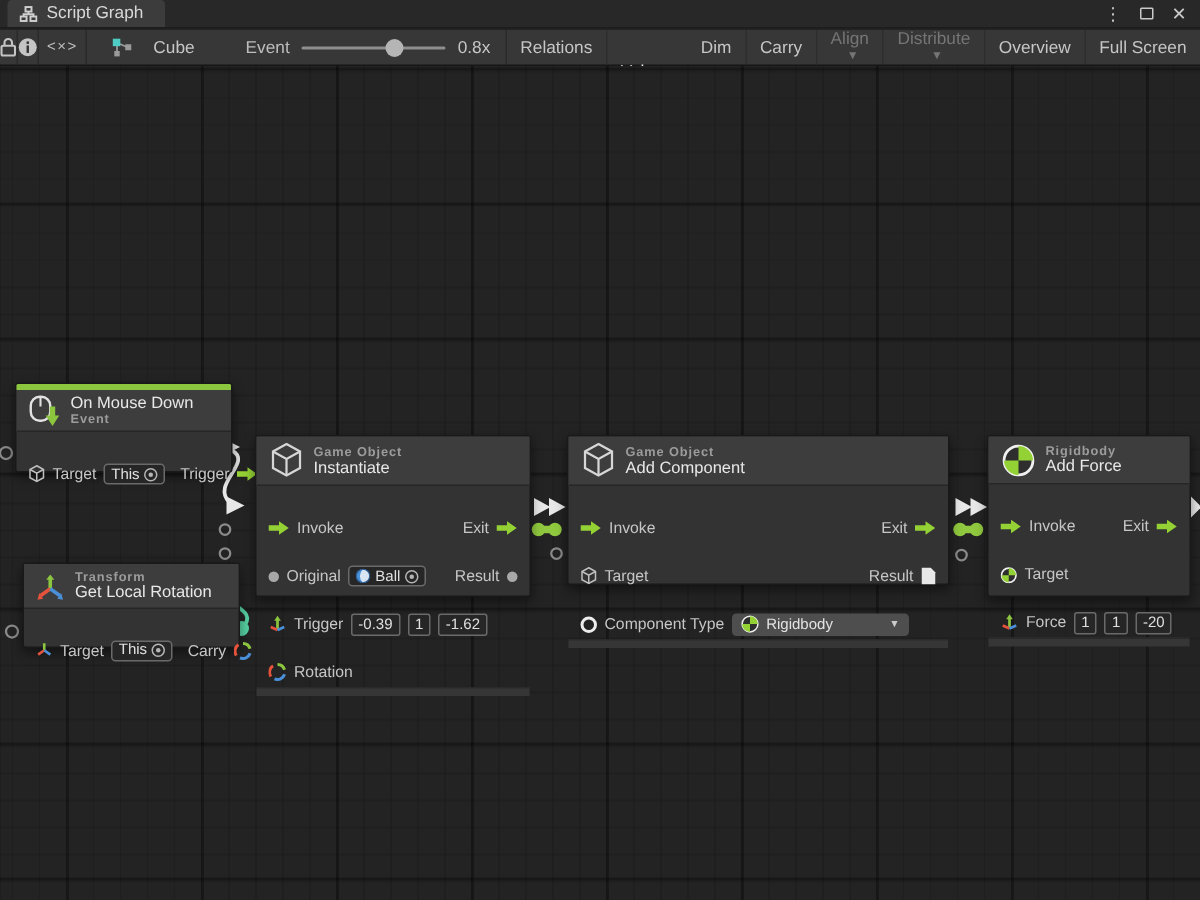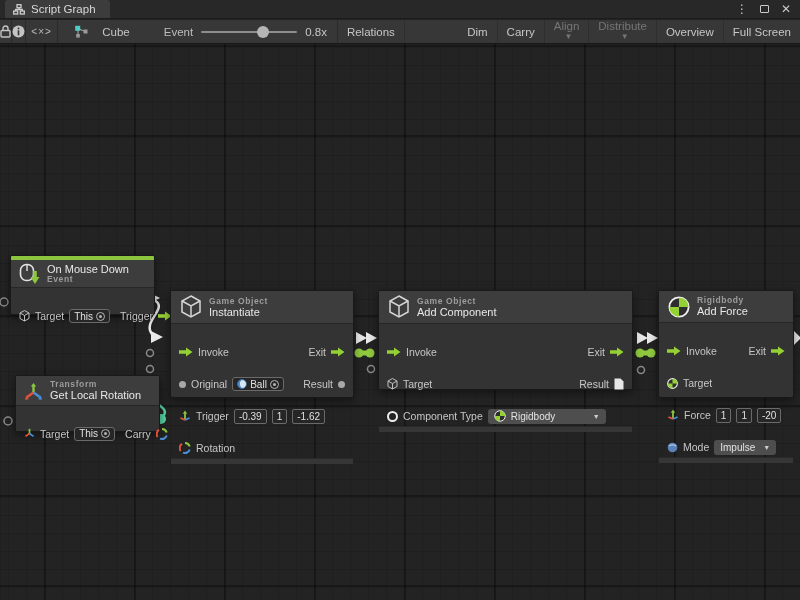--- a/index.html
+++ b/index.html
@@ -468,19 +468,6 @@
           <span class="numfield">1</span>
           <span class="numfield">-20</span>
         </div>
-        <div class="row">
-          <span class="icwrap">
-            <svg width="11" height="11" viewBox="0 0 11 11">
-                <circle cx="5.5" cy="5.5" r="4.8" fill="#5b82b8"></circle>
-              <path d="M2 4 A4.5 3 0 0 1 9 4" stroke="#a9c4e4" stroke-width="1.4" fill="none"></path>
-              </svg>
-          </span>
-          <span class="rlabel">Mode</span>
-          <span class="dropdown" style="width:62px">
-            <span>Impulse</span>
-            <span class="dd-caret">▼</span>
-          </span>
-        </div>
       </div>
       <div class="node-footer"></div>
     </div>

